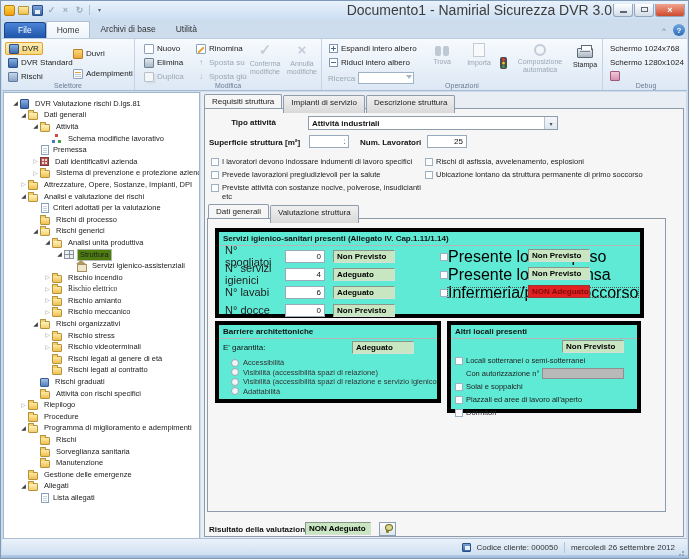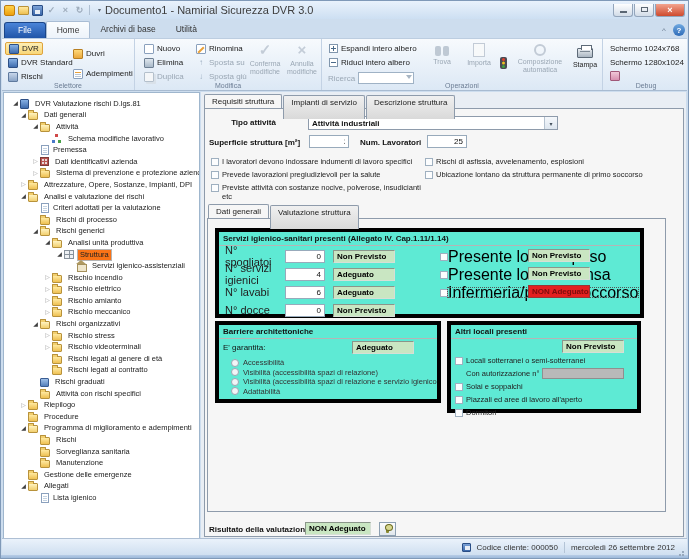--- a/index.html
+++ b/index.html
@@ -17,7 +17,7 @@
 .qi.save::before,.icsave::before{content:"";position:absolute;left:2px;bottom:1px;width:5px;height:4px;background:#e8eef6}
 .qi.gray{color:#9dabbb;font-weight:bold}
 .qsep{width:1px;height:10px;background:#aebfd2;margin:0 1px}
-.title{flex:1;text-align:left;font-size:11px;color:#3c3c3c}
+.title{flex:1;text-align:right;font-size:14px;color:#3c3c3c}
 .winbtns{display:flex;gap:0}
 .wb{width:20px;height:13px;border:1px solid #93a5bb;border-top:none;background:linear-gradient(#fefefe,#d2dce8);display:flex;align-items:center;justify-content:center;color:#5a6673;border-radius:0 0 3px 3px;margin-left:1px}
 .wb .mingl{width:7px;height:2px;background:#5a6673;margin-top:4px}

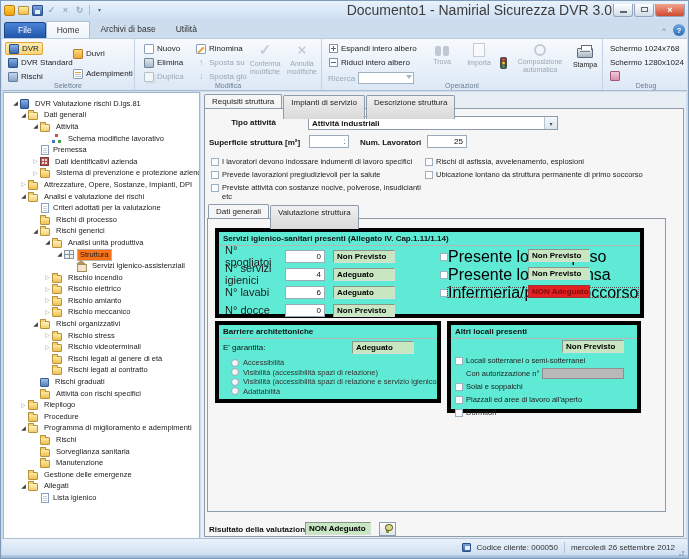--- a/index.html
+++ b/index.html
@@ -102,7 +102,7 @@
 
 .content{position:absolute;left:200px;top:91px;right:2px;bottom:19px;background:#e9eef4}
 .tabstrip{position:absolute;display:flex;gap:1px;z-index:2}
-.tab{font-size:8px;padding:2px 7px;border:1px solid #8e9bab;border-bottom:none;background:linear-gradient(#f0f0f0,#d9d9d9);border-radius:2px 2px 0 0;color:#222;height:24px}
+.tab{font-size:8px;padding:2px 7px;border:1px solid #8e9bab;border-bottom:none;background:linear-gradient(#f0f0f0,#d9d9d9);border-radius:2px 2px 0 0;color:#222;height:18px}
 .tab.active{background:#f6f6f6;height:14px;margin-top:-1px}
 .opanel{position:absolute;left:3px;top:16px;right:2px;bottom:2px;border:1px solid #8e9bab;background:#f6f6f6}
 .flabel{font-size:8px;color:#111;position:absolute}

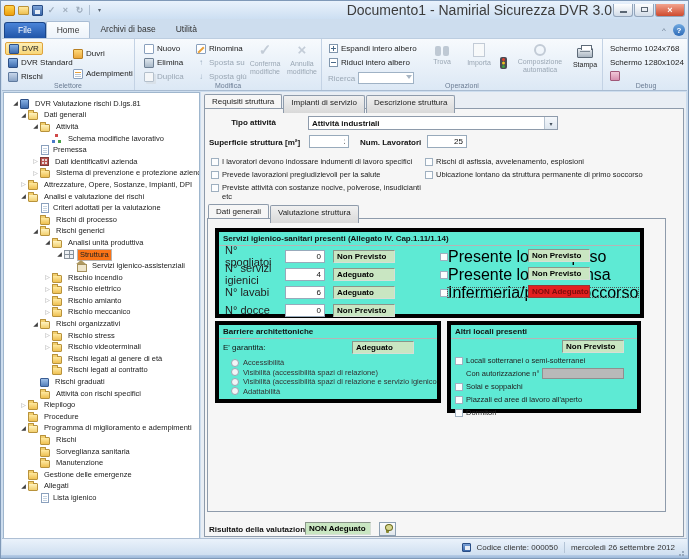--- a/index.html
+++ b/index.html
@@ -79,7 +79,7 @@
 .texp.cc{color:#9a9a9a}
 .tico{flex:none;margin-right:3px;display:inline-block}
 .tlabel{padding:0 2px;line-height:10px;border:1px solid transparent}
-.tlabel.sel{background:#f97316;border:1px solid #b5b5b5;border-radius:0}
+.tlabel.sel{background:#4d7c0f;border:1px solid #b5b5b5;border-radius:0}
 .i-f,.i-fo{width:10px;height:8px;background:linear-gradient(#ffe9a0,#eec052);border:1px solid #b8923b;border-radius:1px;position:relative;margin-top:2px}
 .i-fo{background:linear-gradient(#fff3c0,#f2cf6e)}
 .i-f::before,.i-fo::before{content:"";position:absolute;top:-3px;left:-1px;width:4px;height:2px;background:#f2cf6e;border:1px solid #b8923b;border-bottom:none;border-radius:1px 1px 0 0}

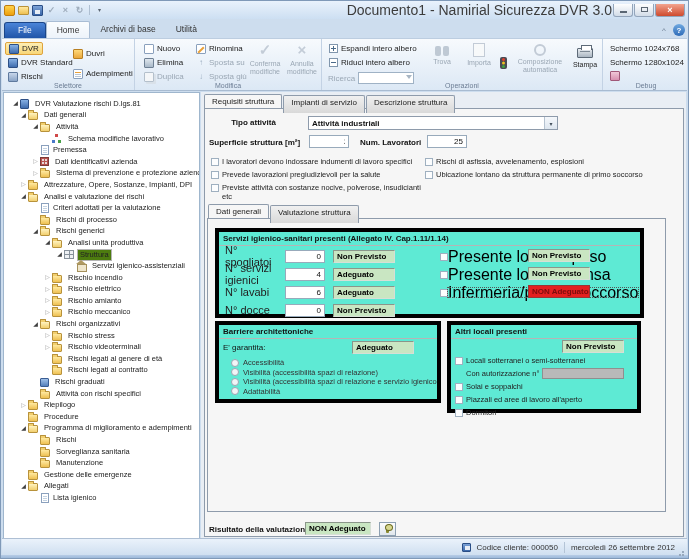--- a/index.html
+++ b/index.html
@@ -375,7 +375,7 @@
         <span class="tico i-f"></span>
         <span class="tlabel">Rischio incendio</span>
       </div>
-      <div class="trow" style="padding-left: 39px;">
+      <div class="trow" style="padding-left: 39px; font-family: Liberation Serif, serif;">
         <span class="texp cc">▷</span>
         <span class="tico i-f"></span>
         <span class="tlabel">Rischio elettrico</span>

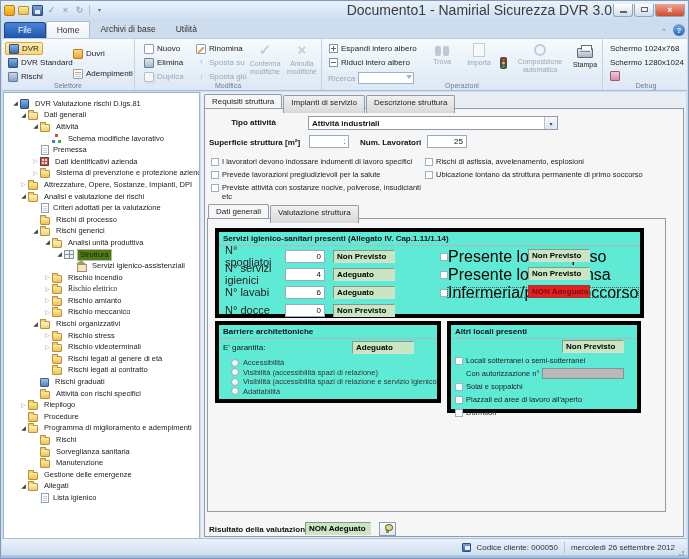--- a/index.html
+++ b/index.html
@@ -468,7 +468,7 @@
       <div class="trow" style="padding-left: 27px;">
         <span class="texp"></span>
         <span class="tico i-doc"></span>
-        <span class="tlabel">Lista igienico</span>
+        <span class="tlabel">Lista allegati</span>
       </div>
     </div>
 

